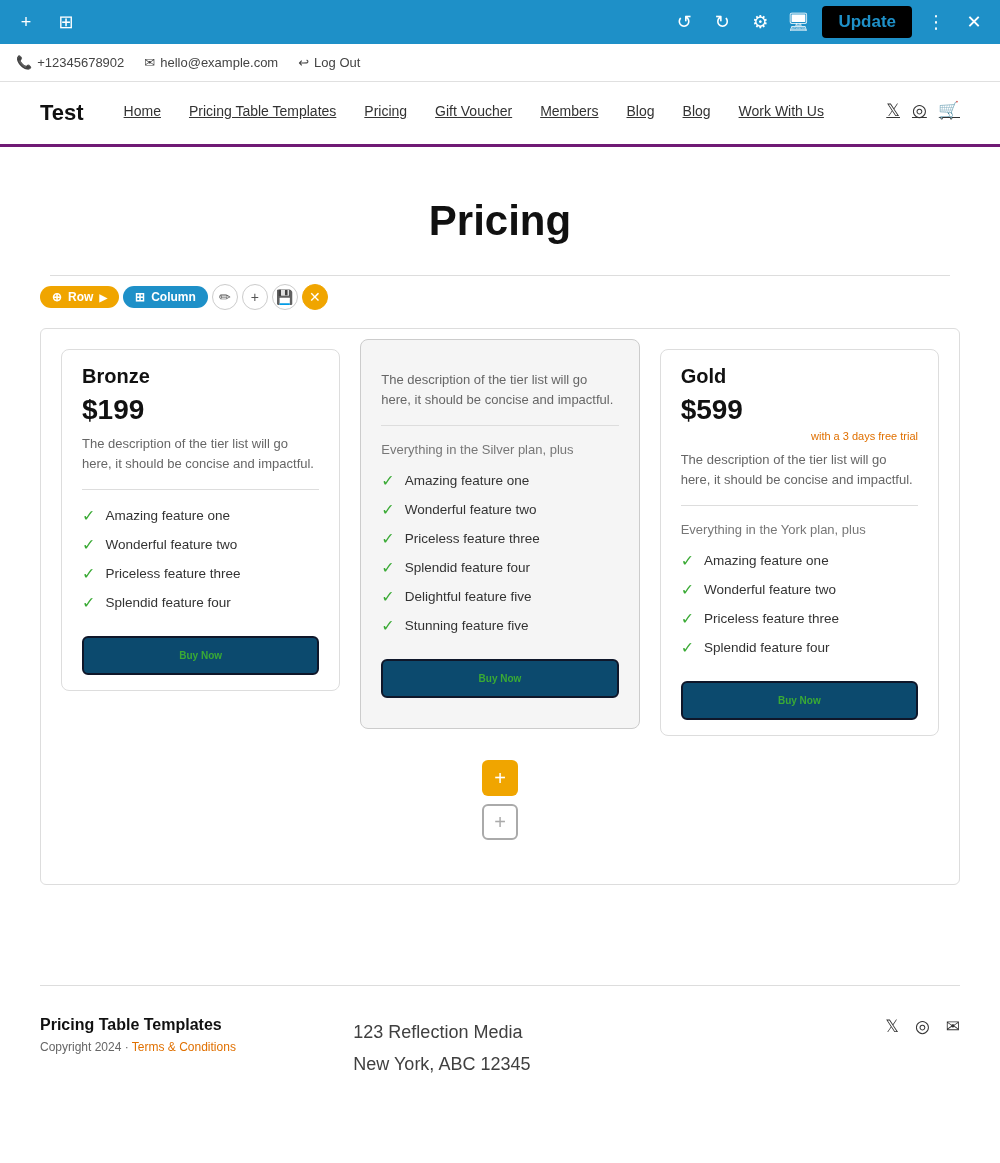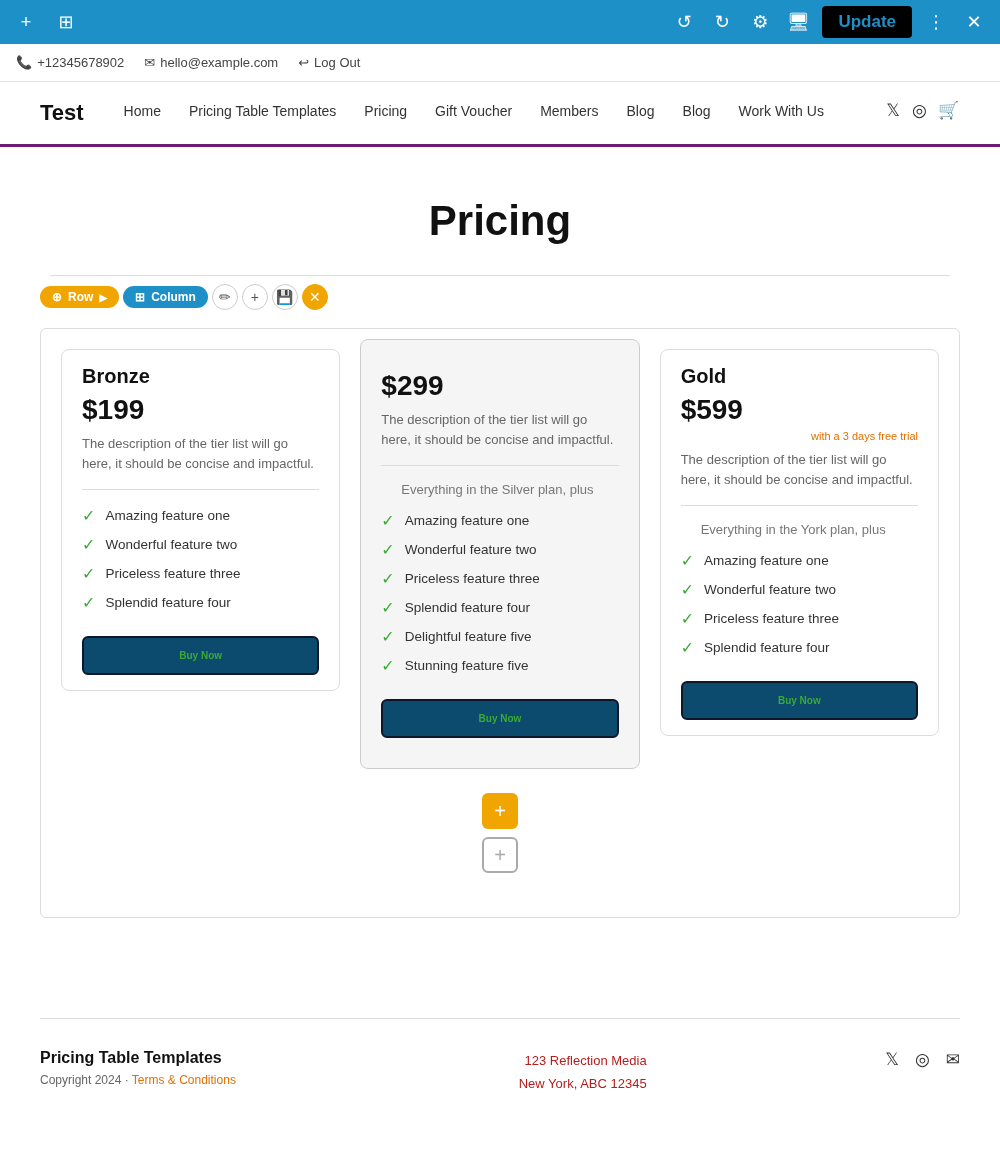--- a/index.html
+++ b/index.html
@@ -69,6 +69,7 @@
       align-items: center;
       gap: 28px;
       flex: 1;
+      text-decoration: underline;
     }
     .nav-link {
       font-size: 14px;

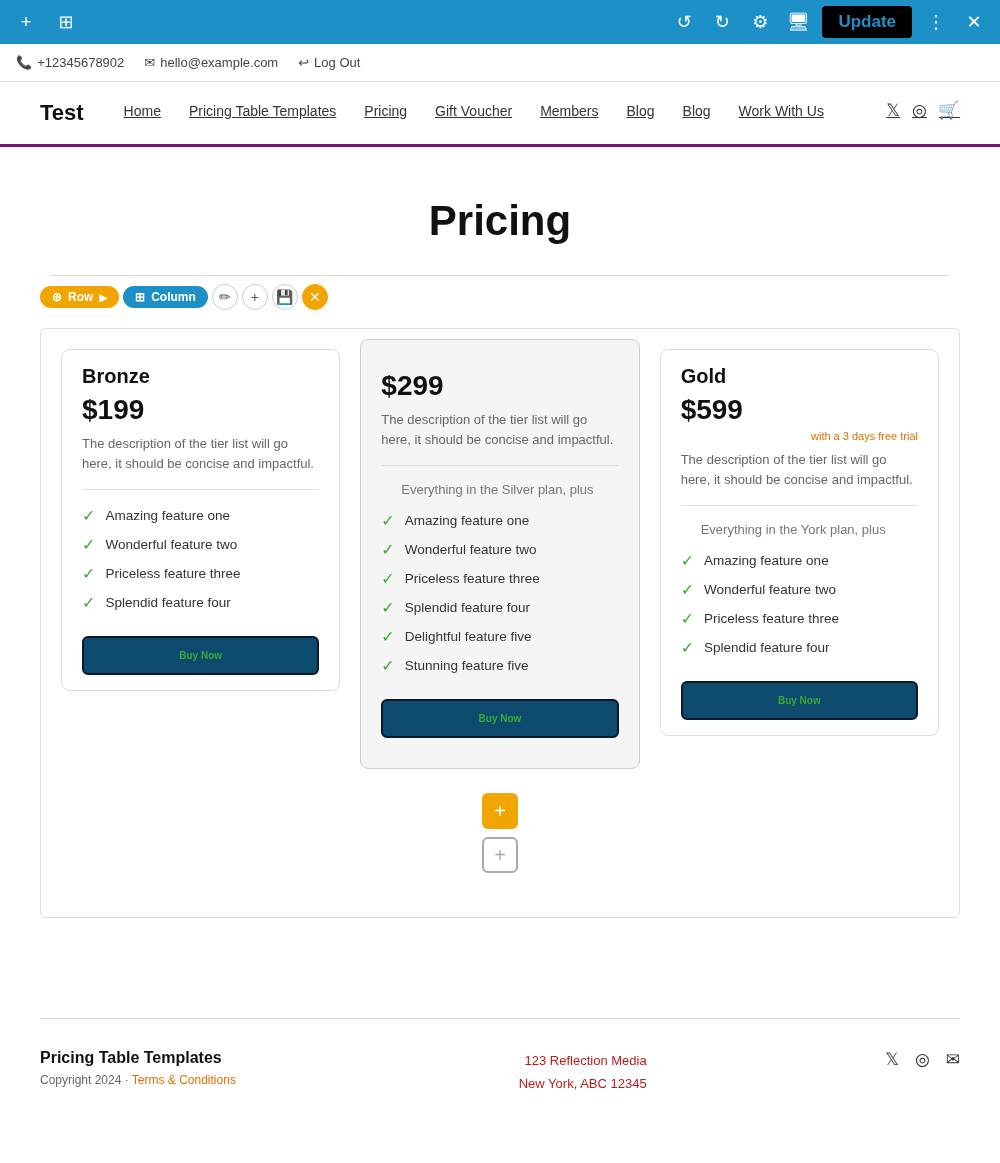--- a/index.html
+++ b/index.html
@@ -418,7 +418,6 @@
       </div>
 
       <div class="pricing-card featured">
-        <div class="plan-price">$299</div>
         <p class="plan-description">The description of the tier list will go here, it should be concise and impactful.</p>
         <hr class="plan-divider">
         <p class="plan-includes">Everything in the Silver plan, plus</p>

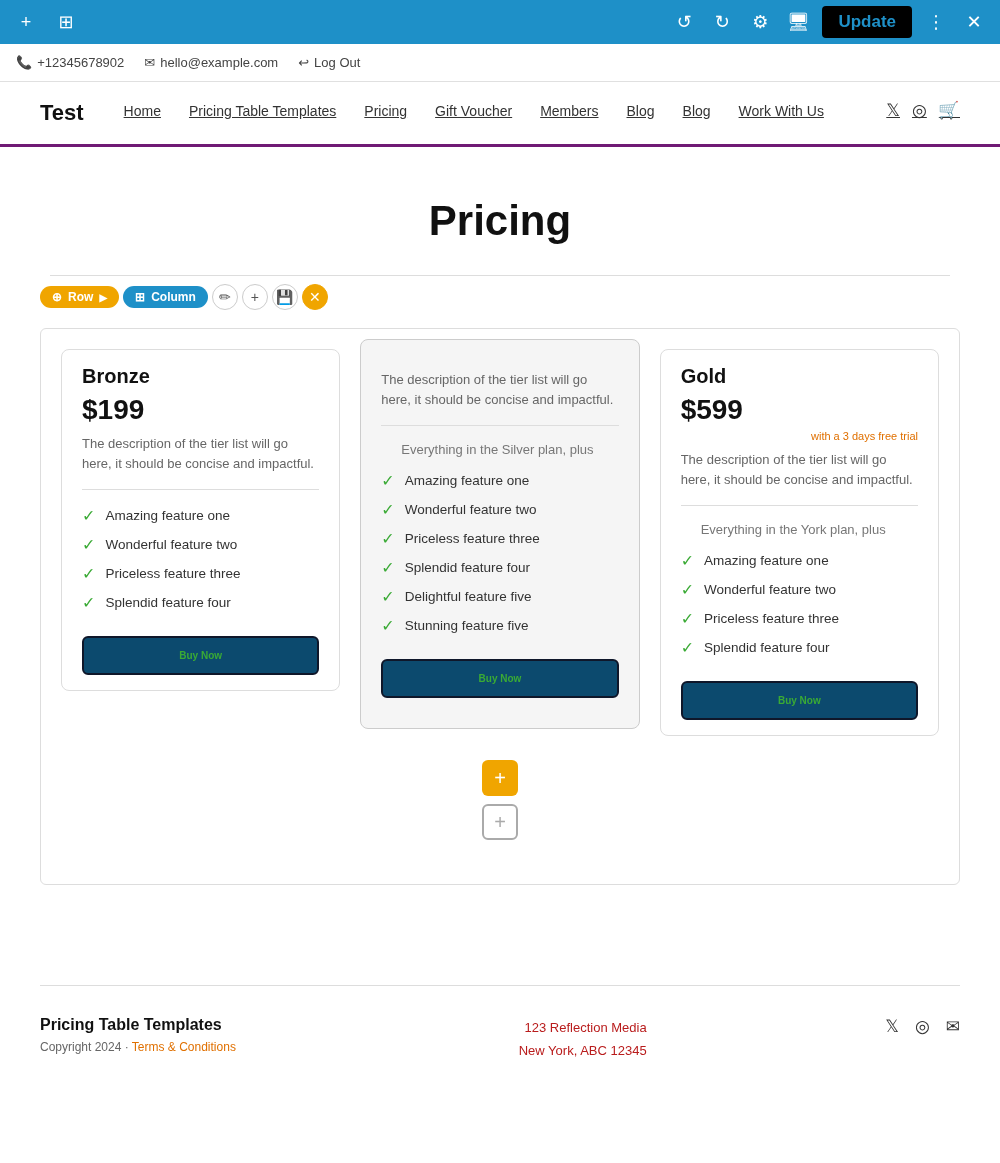--- a/index.html
+++ b/index.html
@@ -203,7 +203,6 @@
       font-size: 13px;
       color: #777;
       margin-bottom: 14px;
-      margin-left: 20px;
     }
     .feature-list {
       list-style: none;

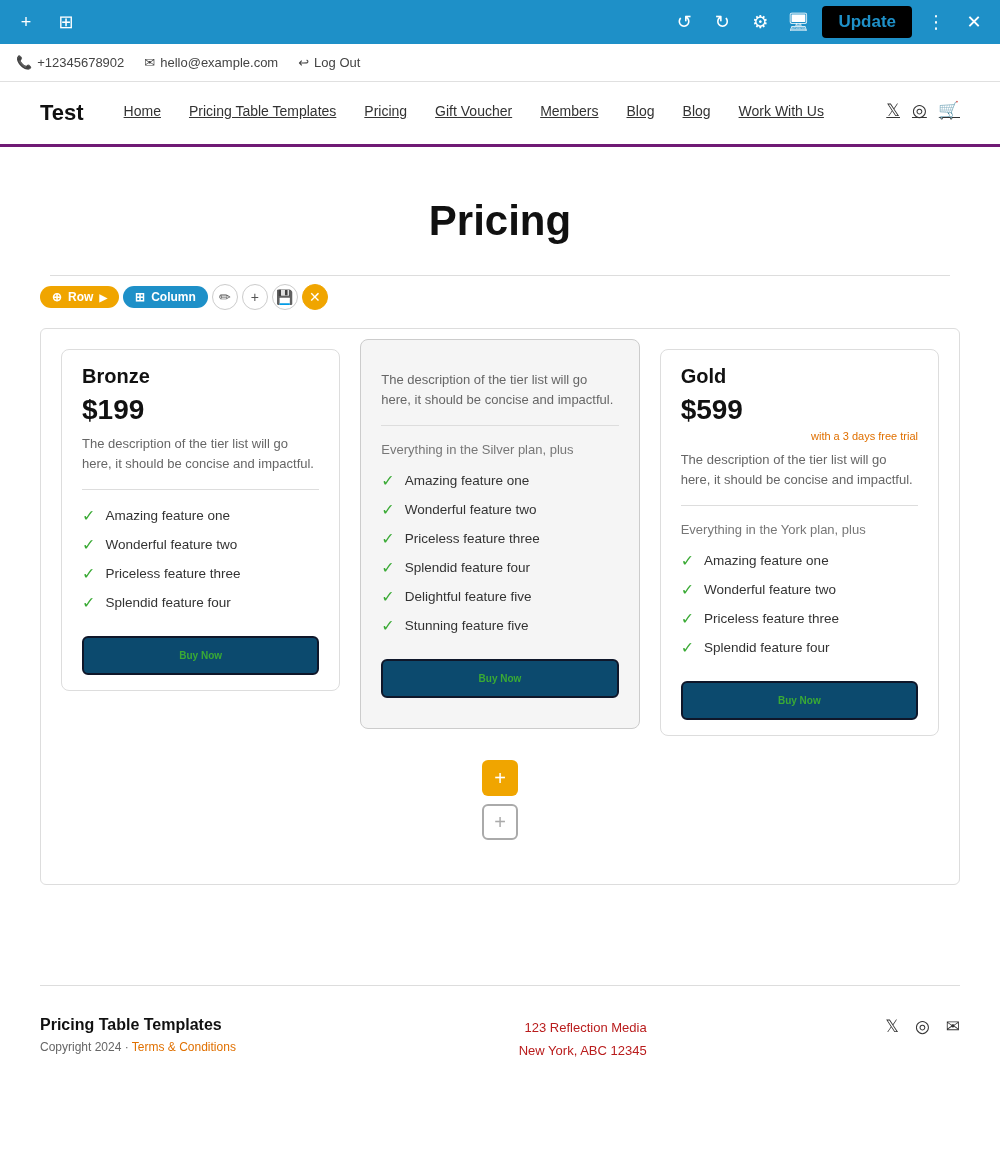--- a/index.html
+++ b/index.html
@@ -293,9 +293,9 @@
       text-decoration: none;
     }
     .footer-address {
-      text-align: right;
-      font-size: 13px;
-      color: #b91c1c;
+      text-align: left;
+      font-size: 18px;
+      color: #404040;
       line-height: 1.8;
     }
     .footer-social {

